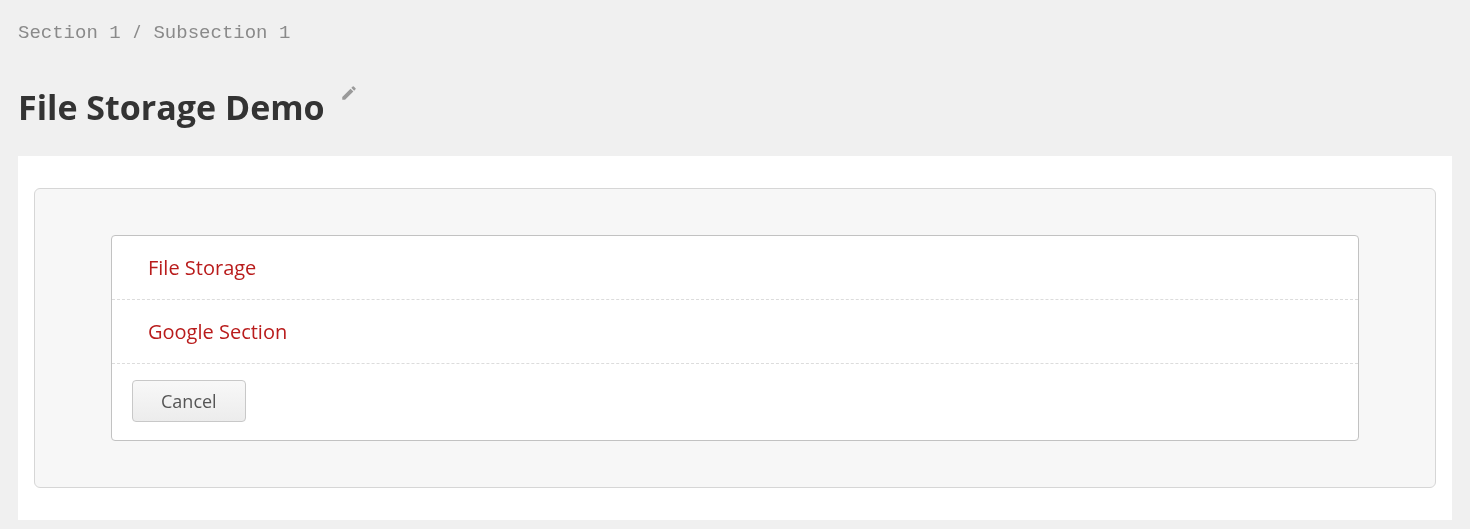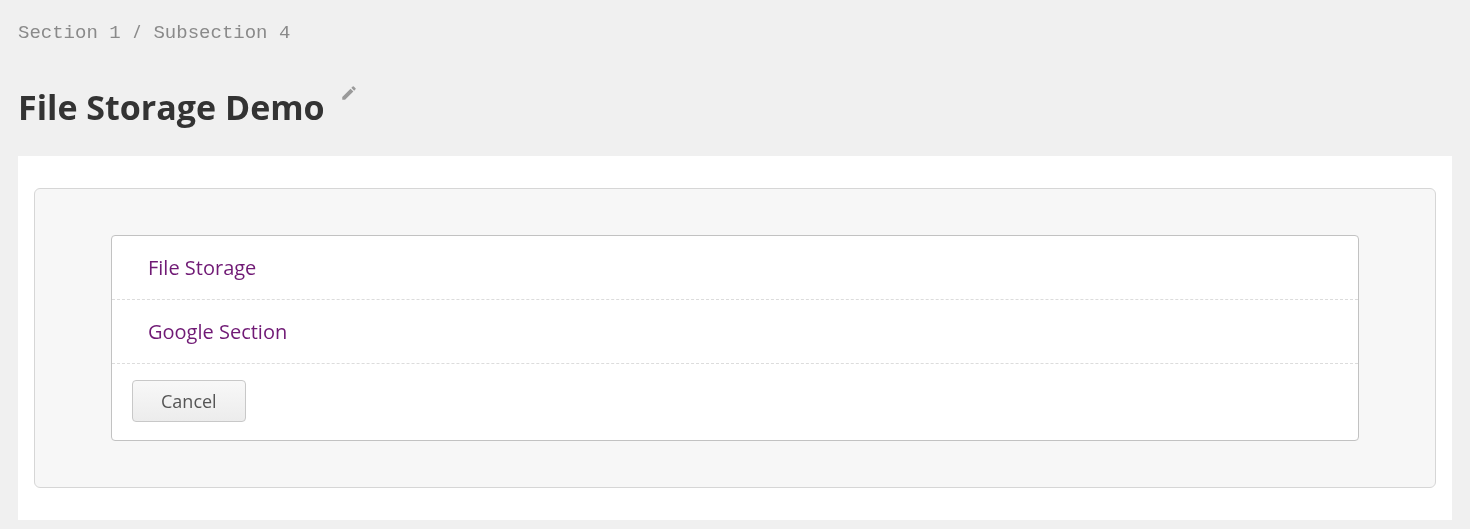--- a/index.html
+++ b/index.html
@@ -101,7 +101,7 @@
   <div class="breadcrumb">
     <a href="#">Section 1</a>
     <span class="sep">/</span>
-    <a href="#">Subsection 4</a>
+    <a href="#">Subsection 1</a>
   </div>
 
   <div class="title-row">

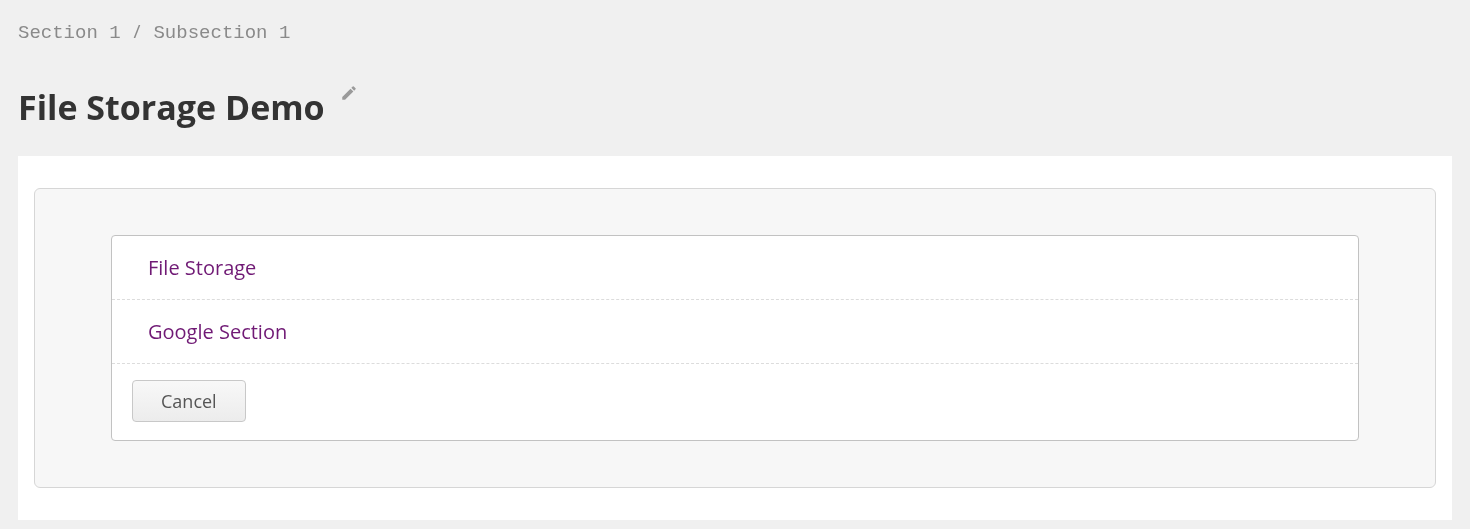--- a/index.html
+++ b/index.html
@@ -72,7 +72,7 @@
     .option {
       padding: 18px 36px 18px 36px;
       font-size: 20px;
-      color: #701a75;
+      color: #b91c1c;
       border-bottom: 1px dashed #dcdcdc;
       cursor: pointer;
     }

